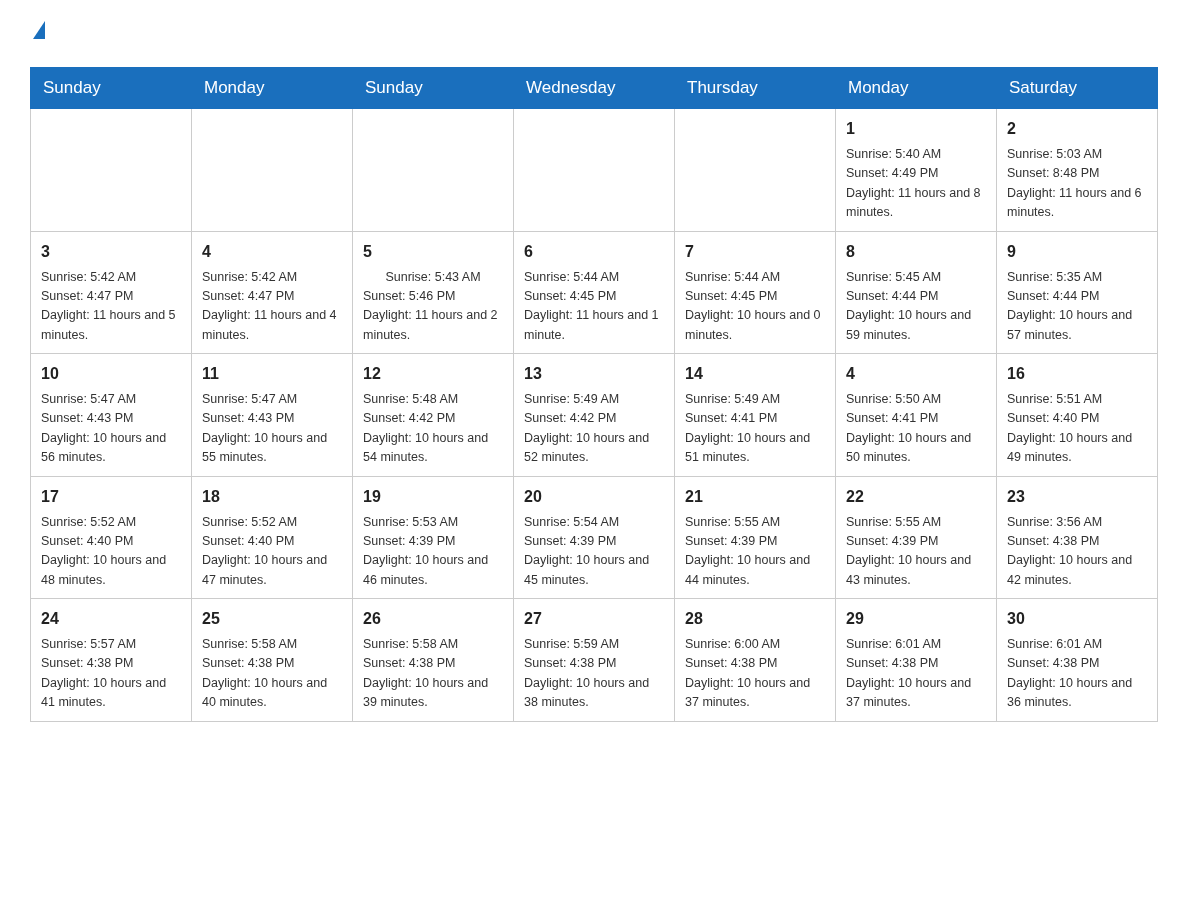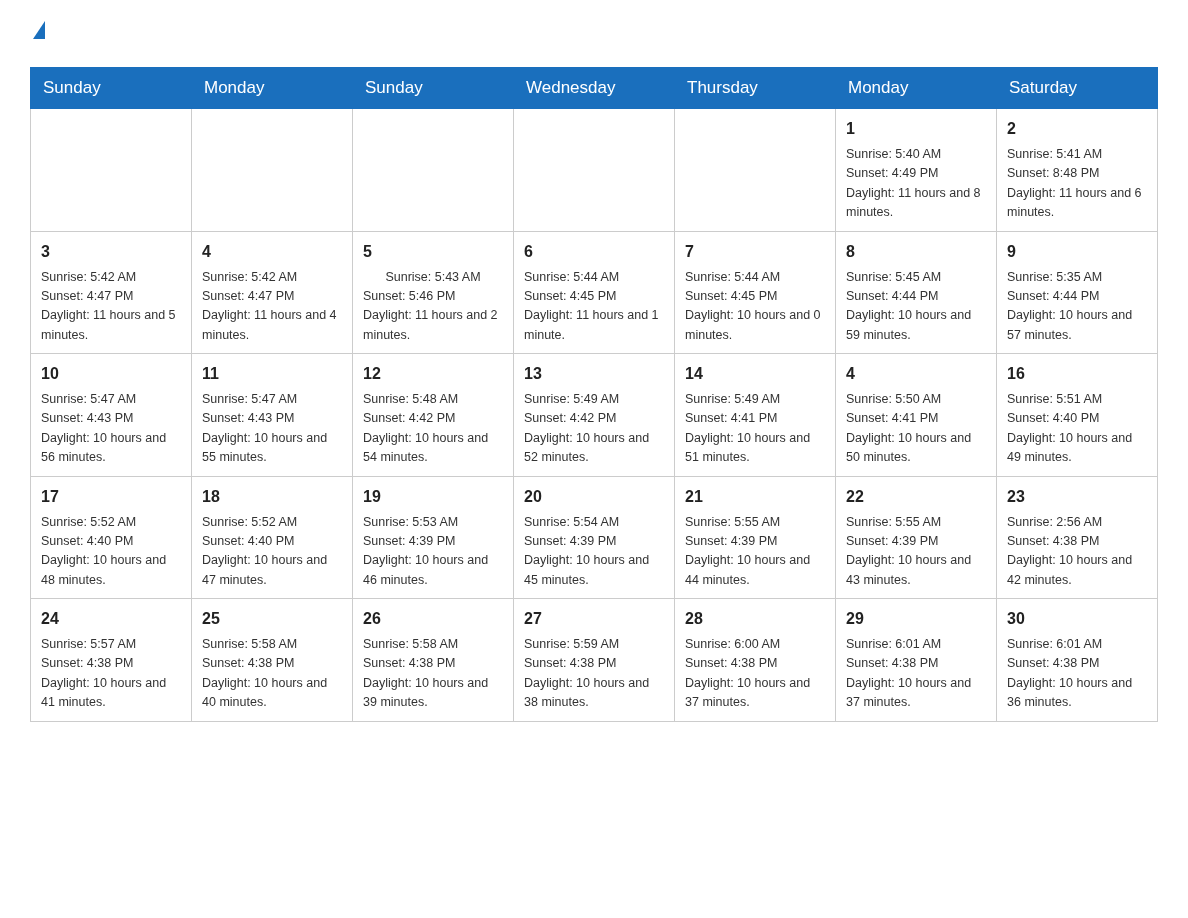--- a/index.html
+++ b/index.html
@@ -149,7 +149,7 @@
         <td>
           <span class="day-number">2</span>
           <div class="day-info">
-            <span style="display: block;">Sunrise: 5:41 AM</span>
+            <span style="display: block;">Sunrise: 5:03 AM</span>
             <span style="display: block;">Sunset: 8:48 PM</span>
             <span style="display: block;">Daylight: 11 hours and 6 minutes.</span>
           </div>

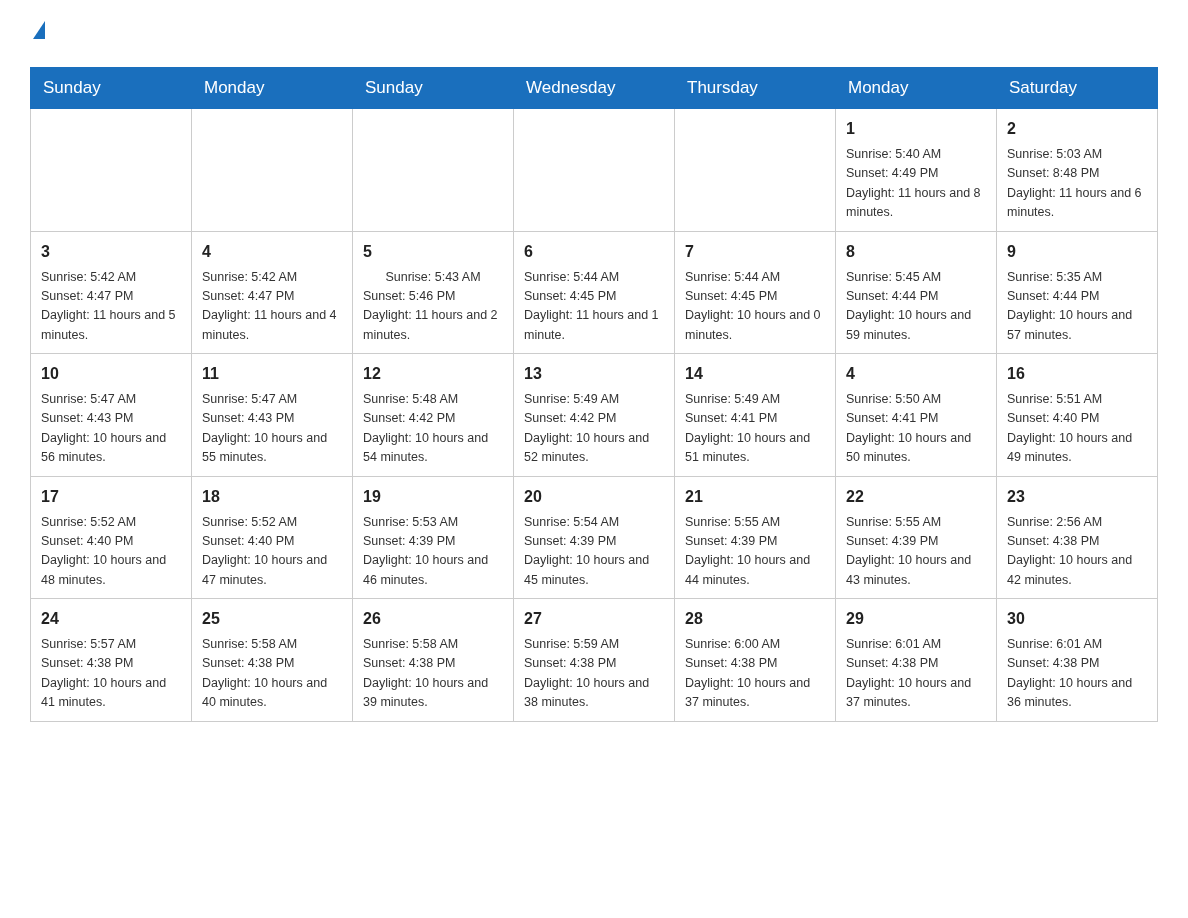--- a/index.html
+++ b/index.html
@@ -323,7 +323,7 @@
         <td>
           <span class="day-number">23</span>
           <div class="day-info">
-            <span style="display: block;">Sunrise: 2:56 AM</span>
+            <span style="display: block;">Sunrise: 3:56 AM</span>
             <span style="display: block;">Sunset: 4:38 PM</span>
             <span style="display: block;">Daylight: 10 hours and 42 minutes.</span>
           </div>

